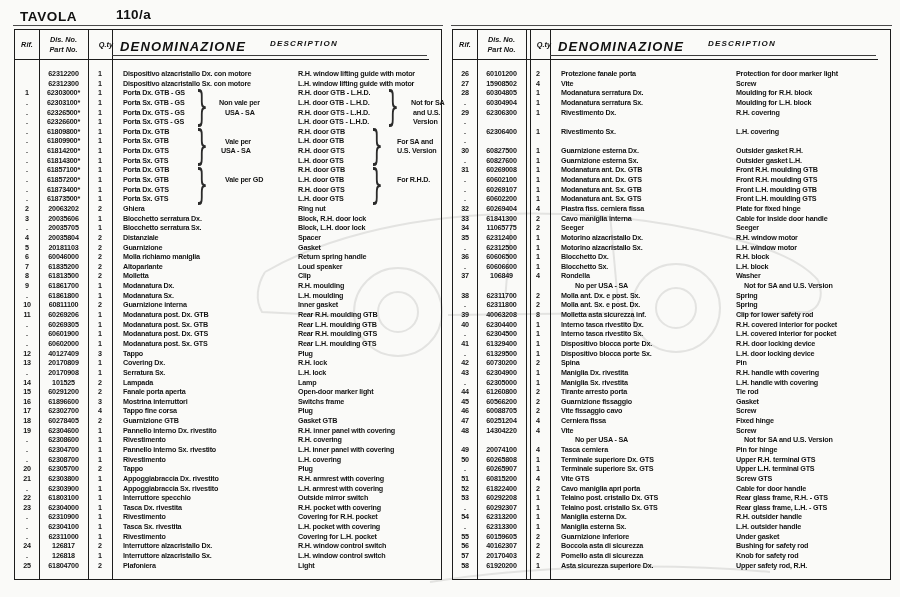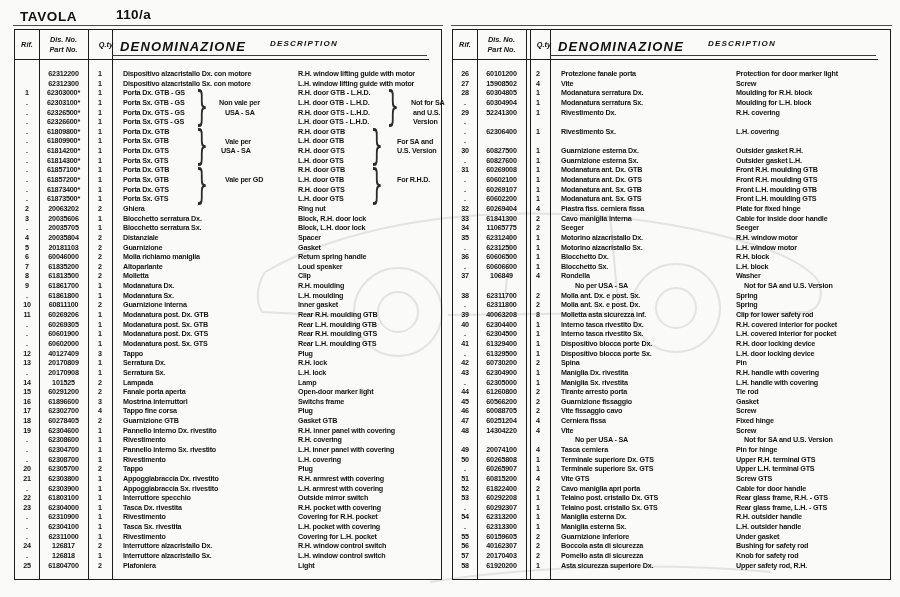--- a/index.html
+++ b/index.html
@@ -528,7 +528,7 @@
         </div>
         <div class="row">
           <span class="c-rif">29</span>
-          <span class="c-part">52241300</span>
+          <span class="c-part">62306300</span>
           <span class="c-qty">1</span>
           <span class="c-den">Rivestimento Dx.</span>
           <span class="c-desc">R.H. covering</span>

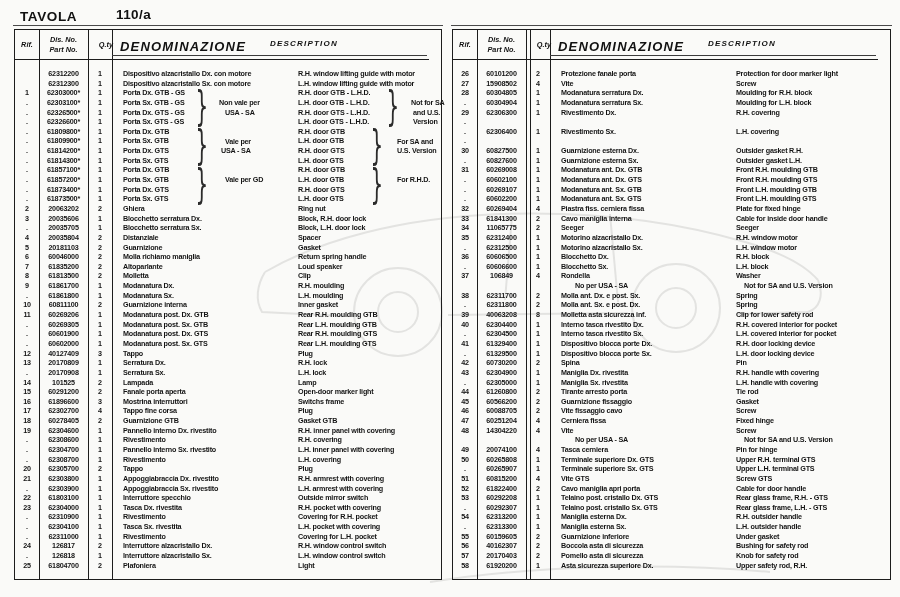--- a/index.html
+++ b/index.html
@@ -328,7 +328,7 @@
           <span class="c-rif">13</span>
           <span class="c-part">20170809</span>
           <span class="c-qty">1</span>
-          <span class="c-den">Serratura Dx.</span>
+          <span class="c-den">Covering Dx.</span>
           <span class="c-desc">R.H. lock</span>
         </div>
         <div class="row">

